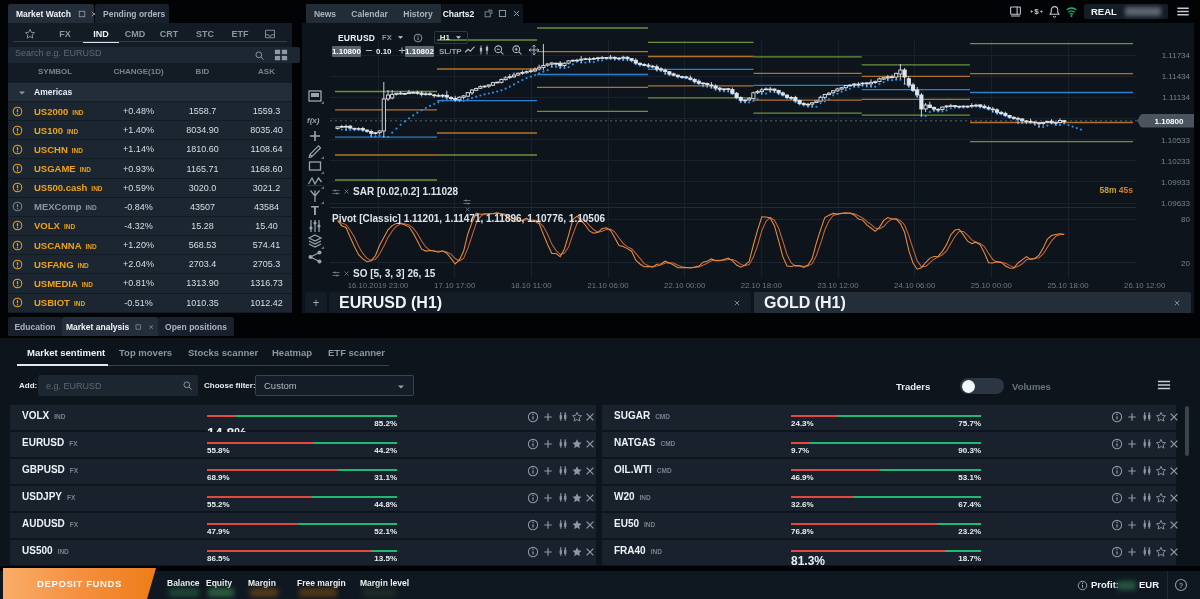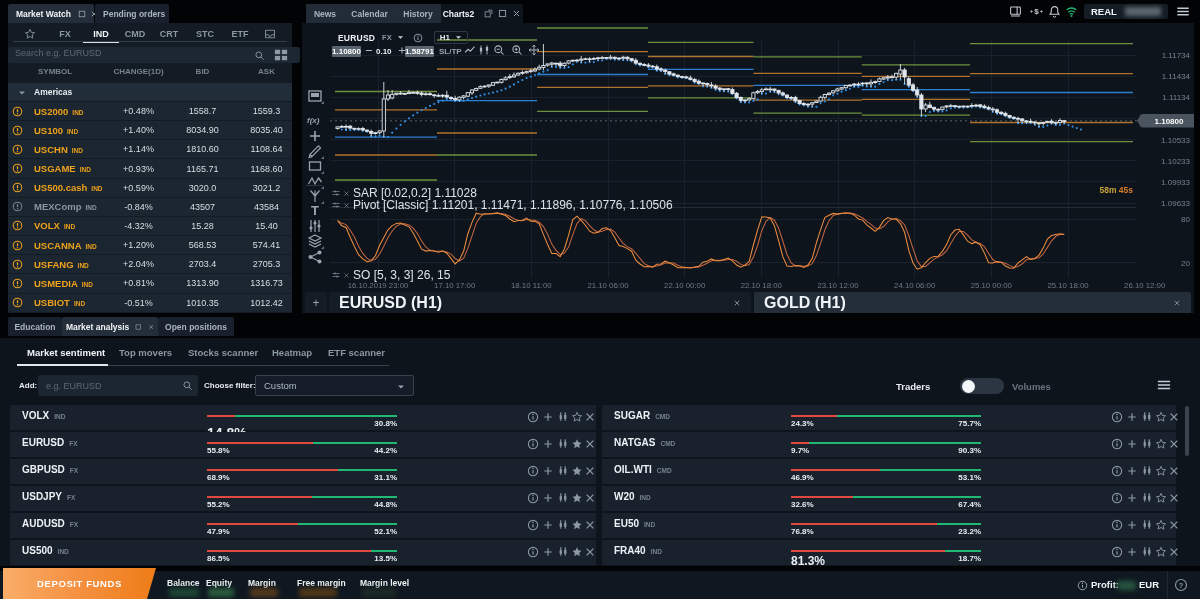--- a/index.html
+++ b/index.html
@@ -1049,7 +1049,7 @@
             <path d="M8 3 v10 M3 8 h10" stroke="currentColor" stroke-width="1.6"></path>
           </svg>
         </span>
-        <div class="pricebox" style="left: 103px; top: 22.5px; width: 29px;">1.58791</div>
+        <div class="pricebox" style="left: 103px; top: 22.5px; width: 29px;">1.10802</div>
         <span style="position: absolute; left: 137px; top: 22.5px; color: rgb(152, 164, 176); font-size: 8px; font-weight: bold; line-height: 11px;">SL/TP</span>
         <span style="position: absolute; left: 162px; top: 21px; width: 12px; height: 12px; color: rgb(174, 185, 196);">
           <svg viewBox="0 0 16 16" width="100%" height="100%" style="display:block">

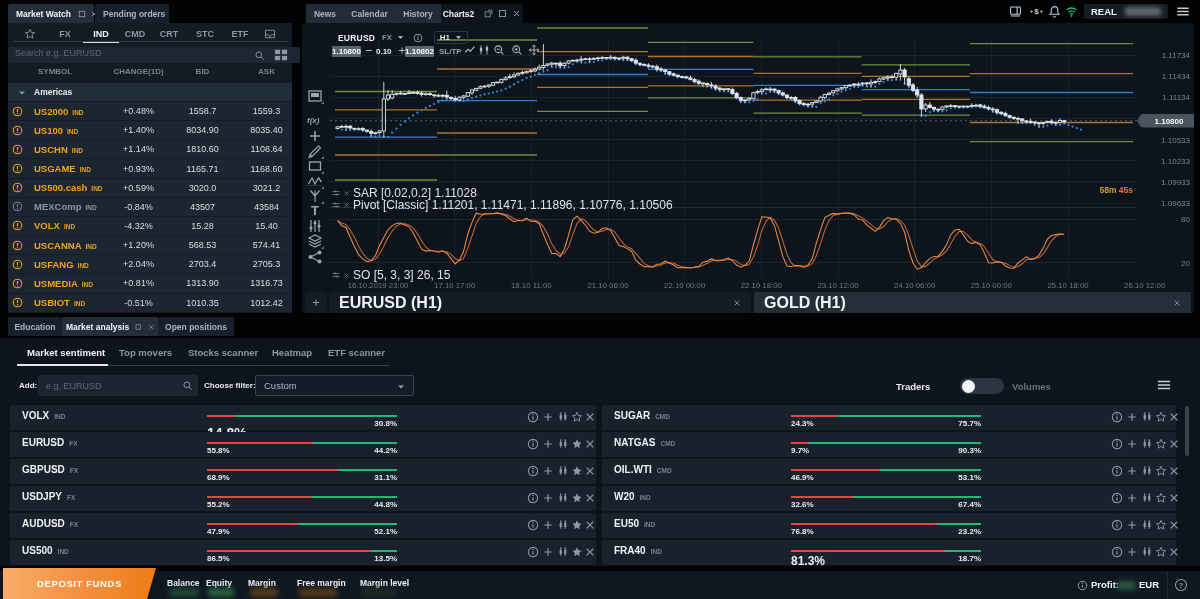--- a/index.html
+++ b/index.html
@@ -60,7 +60,7 @@
   .tool.fxt { font-size:8px; font-style:italic; font-weight:bold; color:#9aa5b1; display:flex; align-items:center; }
   #tool-sep { position:absolute; left:4px; width:16px; height:1px; background:#2a3540; }
   .legend-row { position:absolute; display:flex; align-items:center; color:#dde3e9;
-                font-size:12px; font-weight:normal; white-space:nowrap; }
+                font-size:10px; font-weight:bold; white-space:nowrap; }
   .legend-row .licon { display:inline-flex; color:#76828e; margin-right:3px; }
   .cbt { position:absolute; height:21px; display:flex; align-items:center; font-size:16px; font-weight:bold; }
   #add-tab-btn { left:3px; width:22px; justify-content:center; background:#141d26; color:#9aa5b1;

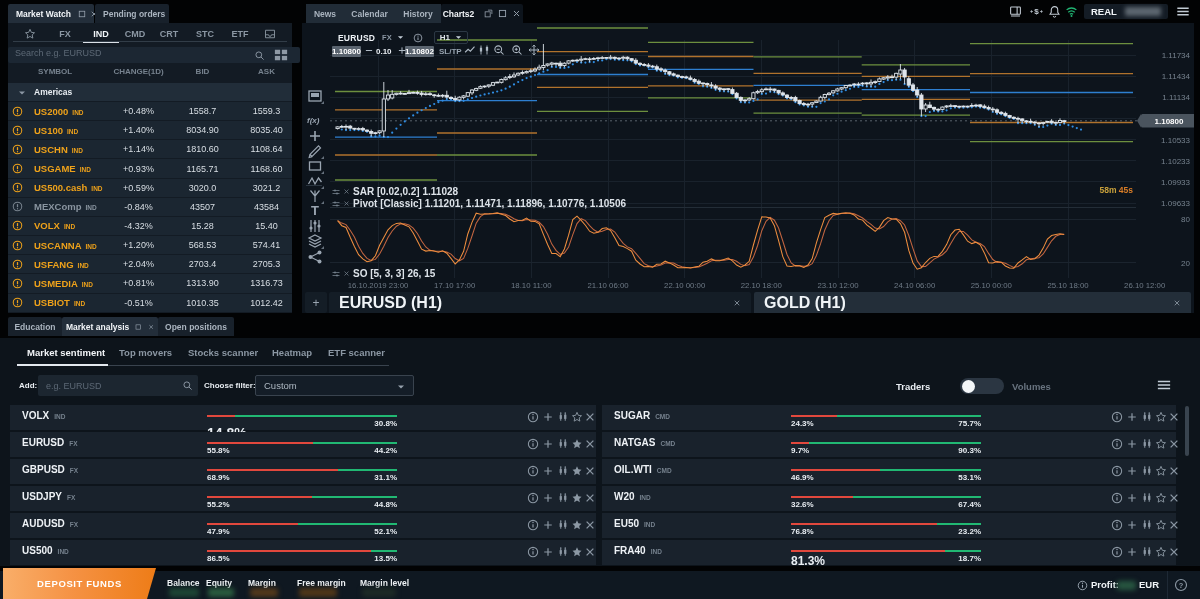--- a/index.html
+++ b/index.html
@@ -1161,7 +1161,7 @@
           </span>
           <span>SAR [0.02,0.2] 1.11028</span>
         </div>
-        <div class="legend-row" style="left: 30px; top: 175px;">
+        <div class="legend-row" style="left: 30px; top: 175px; flex-direction: column;">
           <span class="licon" style="width: 8px; height: 8px;">
             <svg viewBox="0 0 16 16" width="100%" height="100%" style="display:block">
               <path d="M1 5 h14 M1 11 h14" stroke="currentColor" stroke-width="1.6"></path>

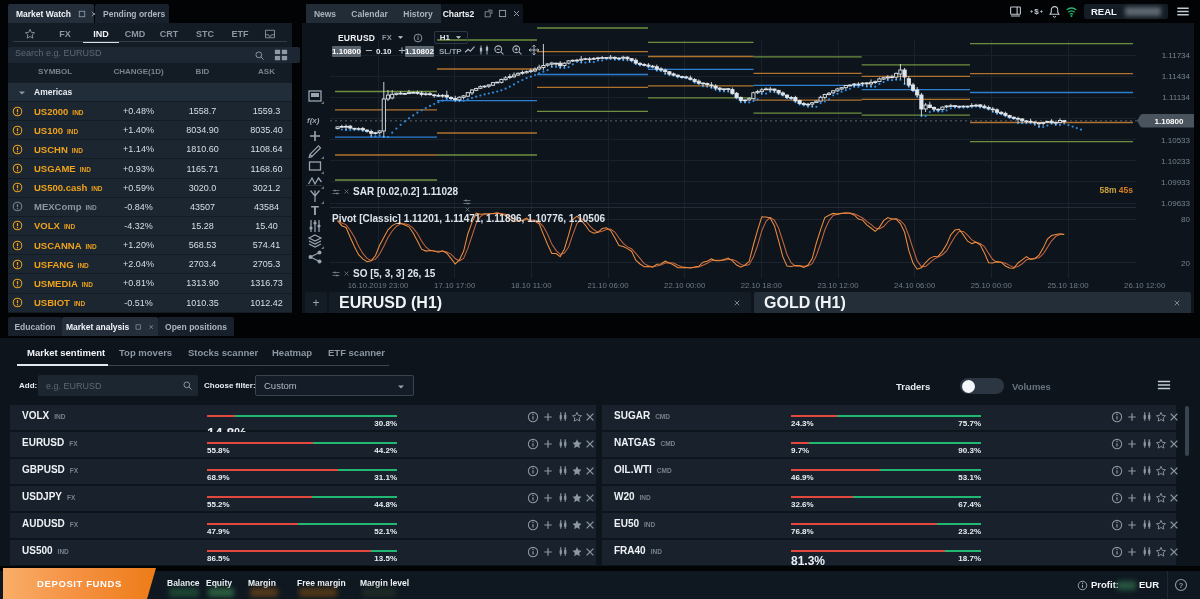--- a/index.html
+++ b/index.html
@@ -1264,7 +1264,7 @@
             <div class="green" style="width: 162px;"></div>
           </div>
           <span style="position: absolute; left: 197px; top: 20px; font-size: 14px; font-weight: bold; color: rgb(233, 238, 243);">14.8%</span>
-          <span style="position: absolute; left: 307px; width: 80px; text-align: right; top: 14px; font-size: 8px; font-weight: bold; color: rgb(233, 238, 243);">30.8%</span>
+          <span style="position: absolute; left: 307px; width: 80px; text-align: right; top: 14px; font-size: 8px; font-weight: bold; color: rgb(233, 238, 243);">85.2%</span>
           <span style="position: absolute; left: 517px; top: 6px; width: 12px; height: 12px; color: rgb(140, 152, 164);">
             <svg viewBox="0 0 16 16" width="100%" height="100%" style="display:block">
               <circle cx="8" cy="8" r="6.2" fill="none" stroke="currentColor" stroke-width="1.4"></circle>

